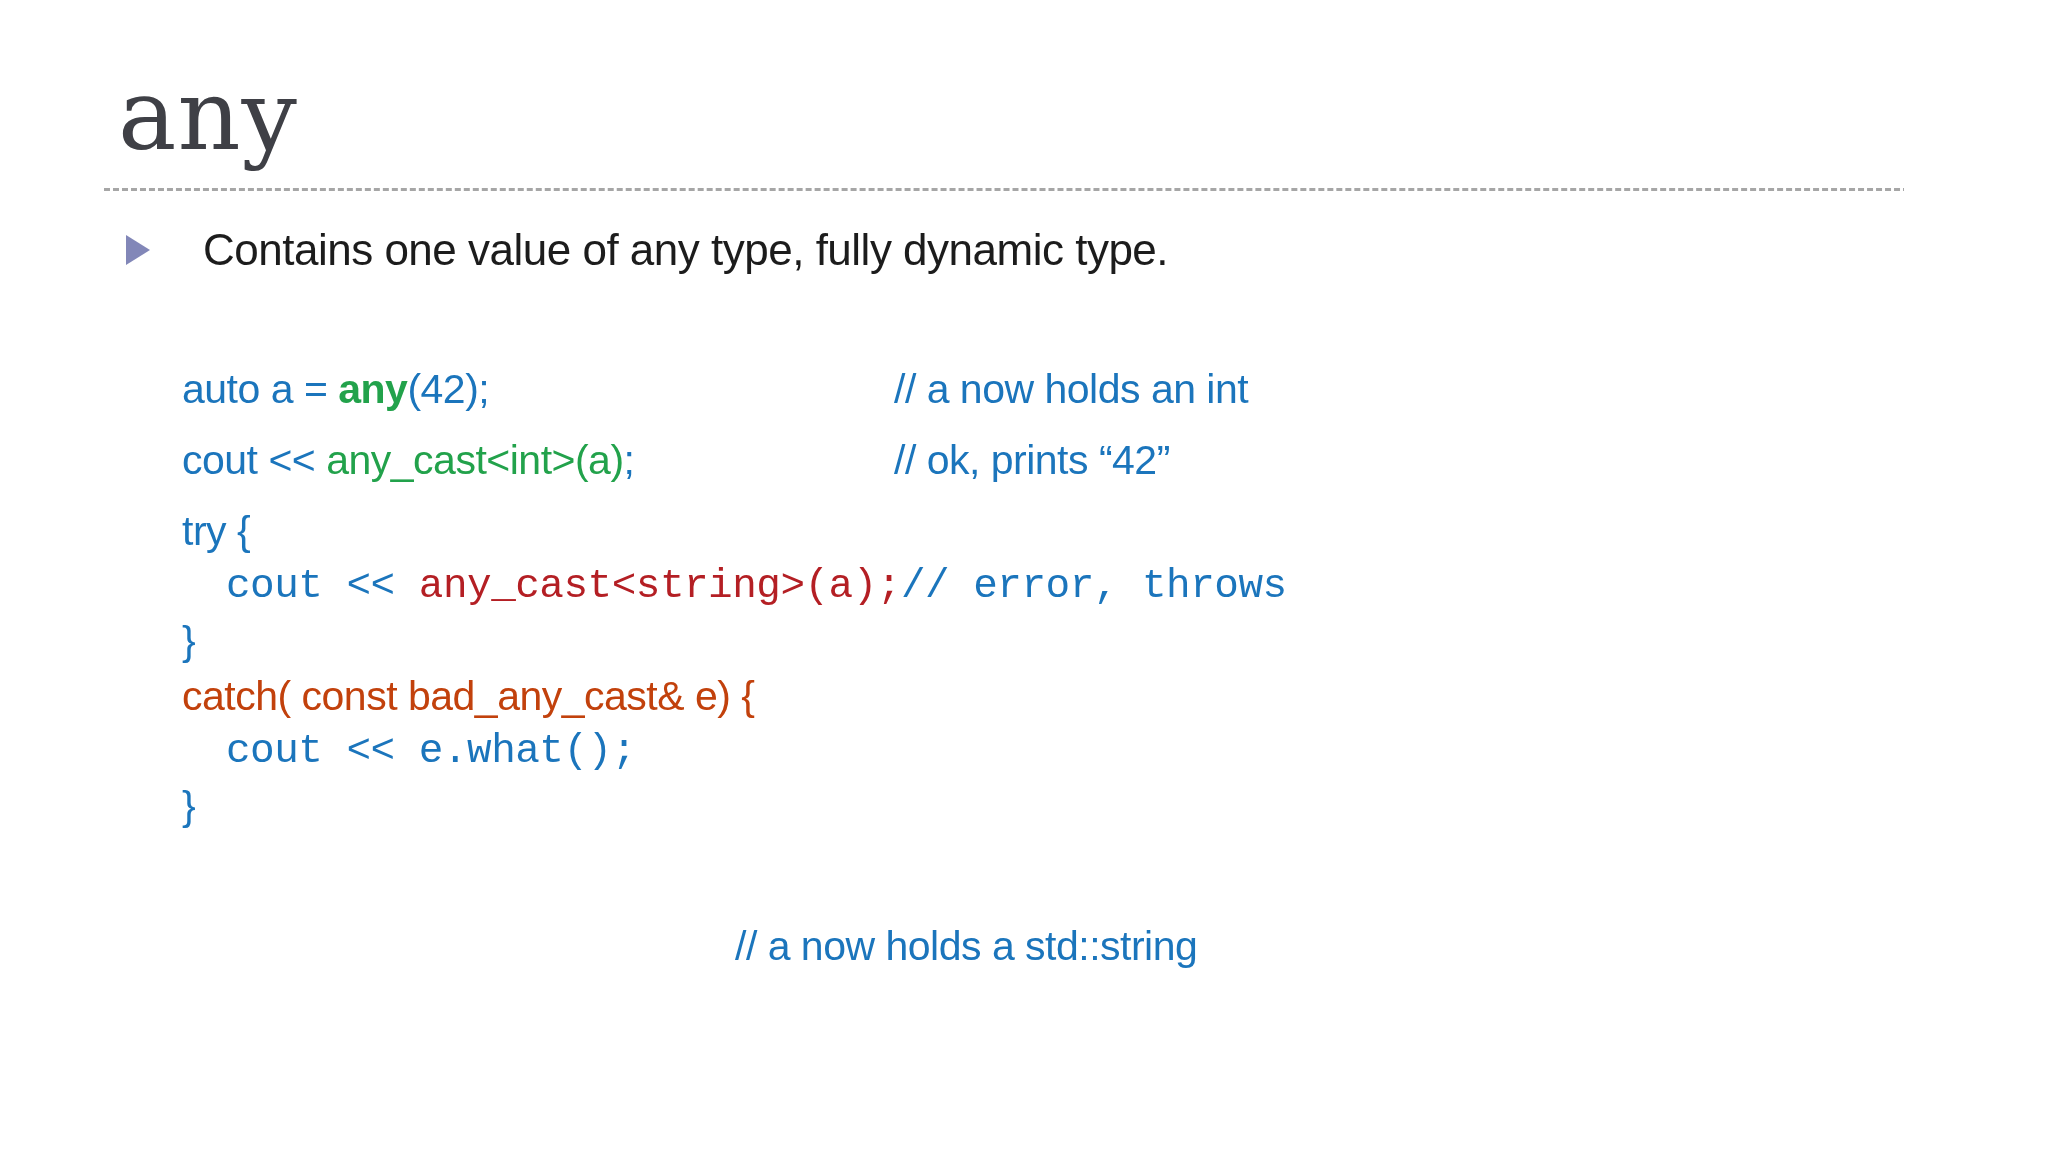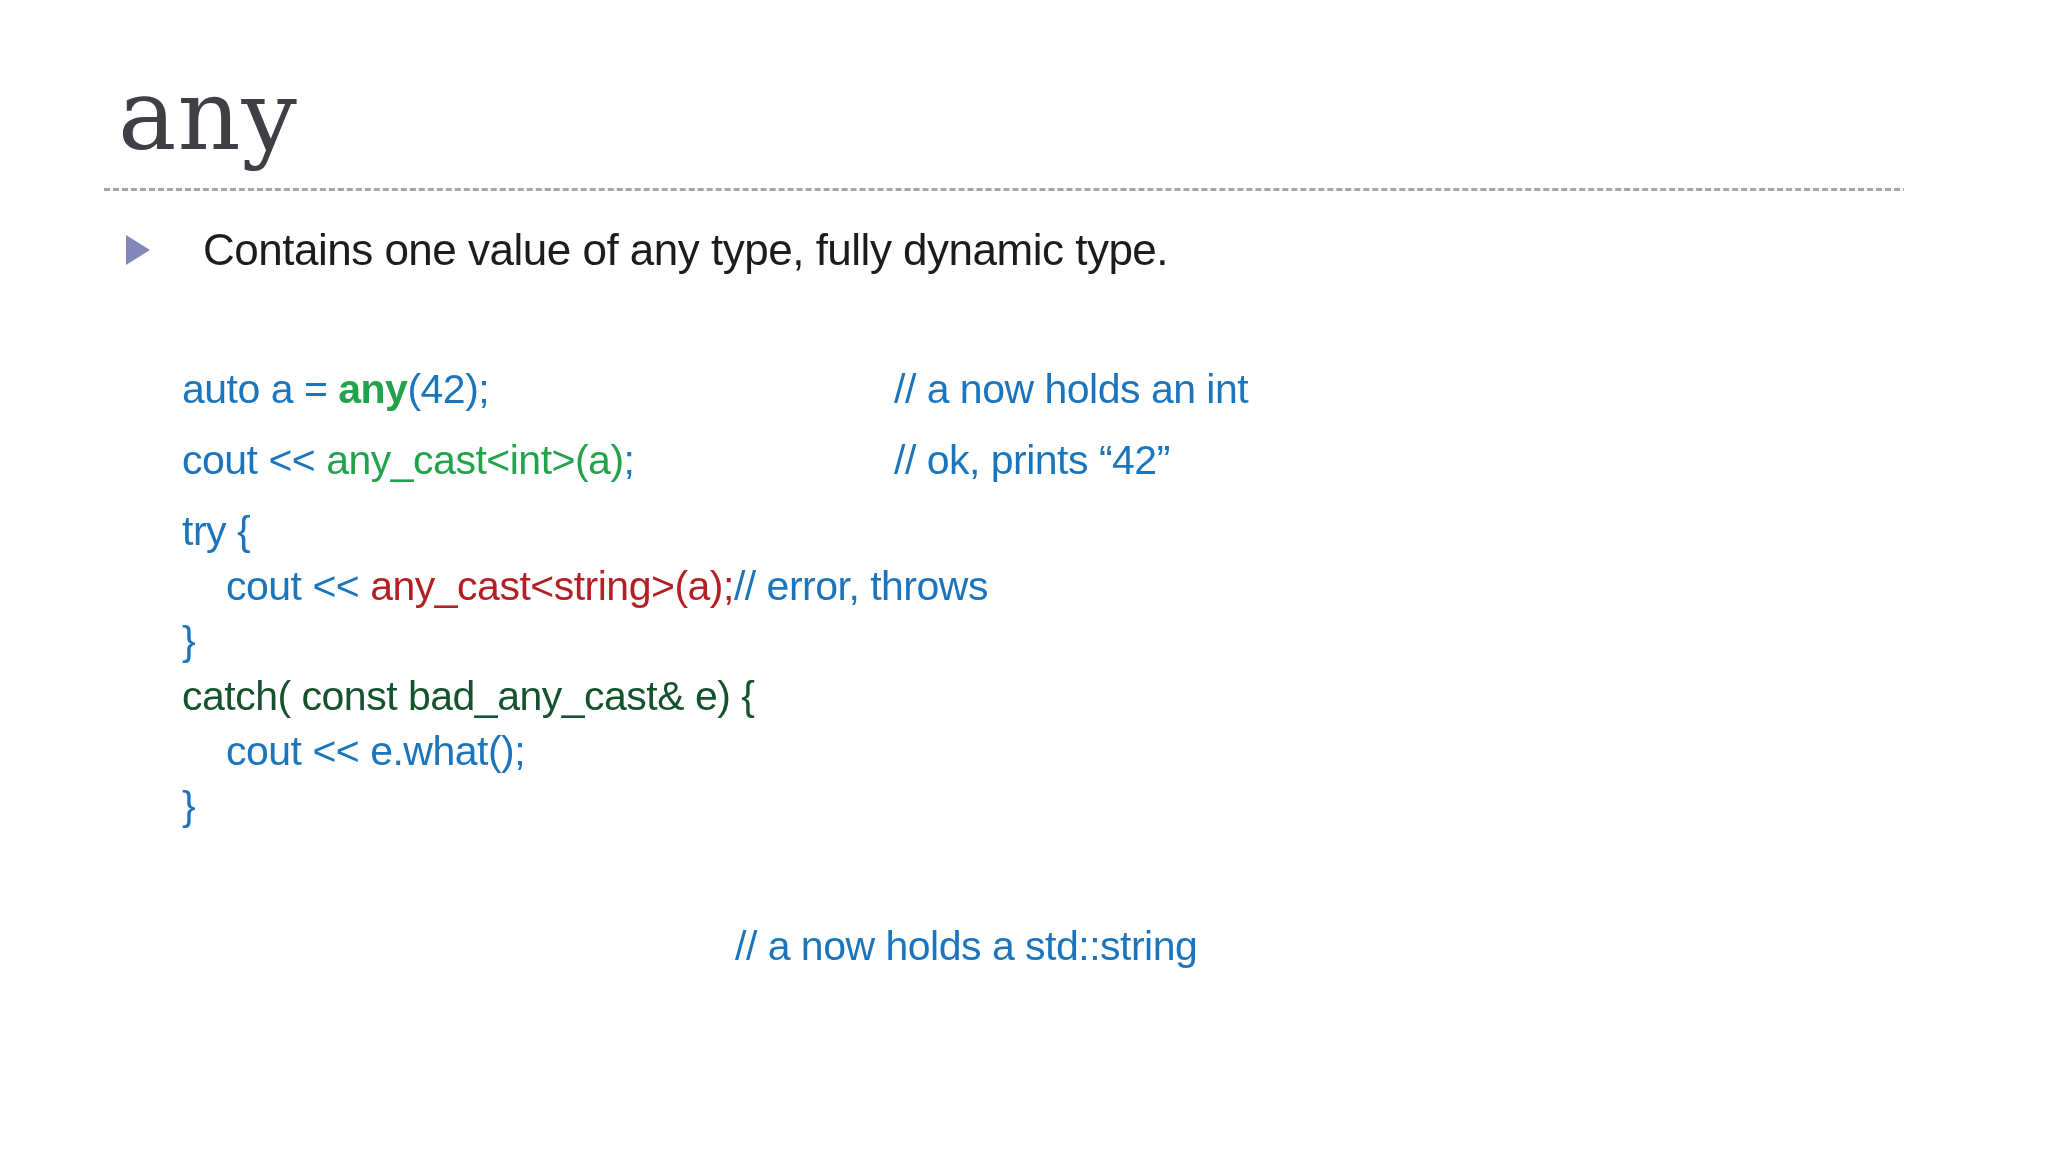--- a/index.html
+++ b/index.html
@@ -71,6 +71,7 @@
   }
   .code-line.indent-1 {
     padding-left: 44px;
+    font-family: Liberation Mono, monospace;
   }
   .code-comment {
     position: absolute;

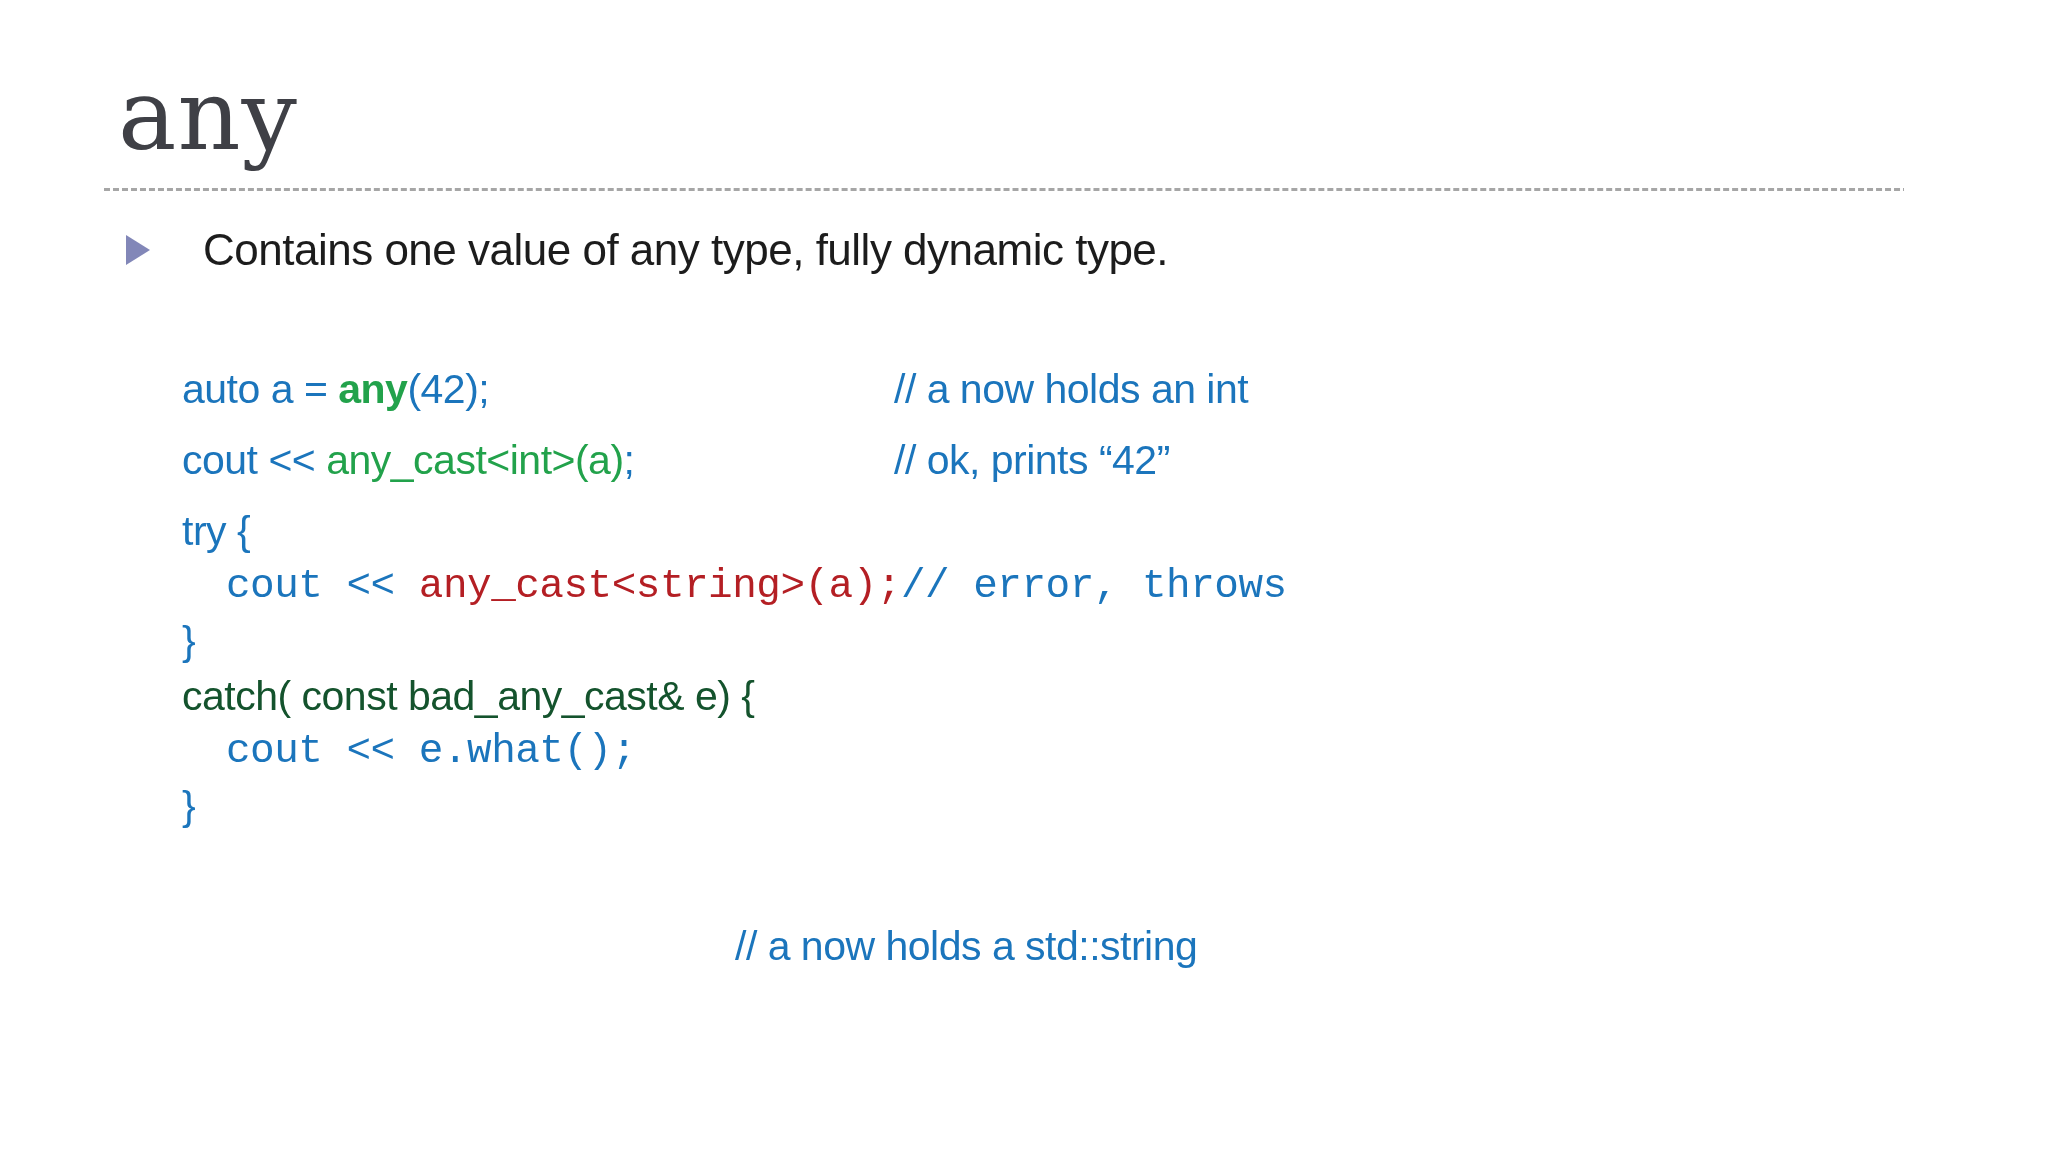--- a/index.html
+++ b/index.html
@@ -98,7 +98,7 @@
       <div class="code-line" style="margin-top: 16px;"><span style="color: rgb(27, 117, 188);">try {</span></div>
       <div class="code-line indent-1"><span style="color: rgb(27, 117, 188);">cout &lt;&lt; </span><span style="color: rgb(180, 31, 36);">any_cast&lt;string&gt;(a);</span><span style="color: rgb(27, 117, 188);">// error, throws</span></div>
       <div class="code-line"><span style="color: rgb(27, 117, 188);">}</span></div>
-      <div class="code-line"><span style="color: #14532d;">catch( const bad_any_cast&amp; e) {</span></div>
+      <div class="code-line"><span style="color: #c2410c;">catch( const bad_any_cast&amp; e) {</span></div>
       <div class="code-line indent-1"><span style="color: rgb(27, 117, 188);">cout &lt;&lt; e.what();</span></div>
       <div class="code-line"><span style="color: rgb(27, 117, 188);">}</span></div>
       <div class="code-line" style="margin-top: 85px;"><span class="code-comment" style="left: 553px; color: rgb(27, 117, 188); text-align: center;">// a now holds a std::string</span></div>

